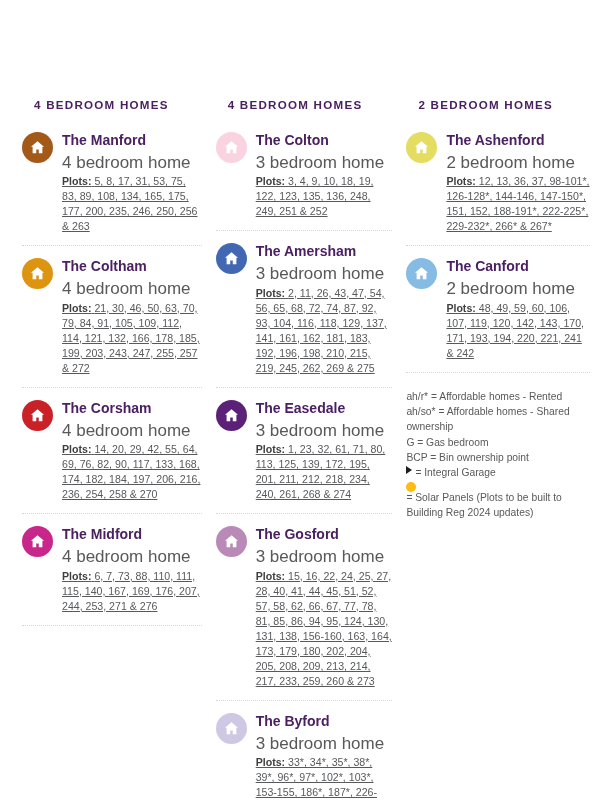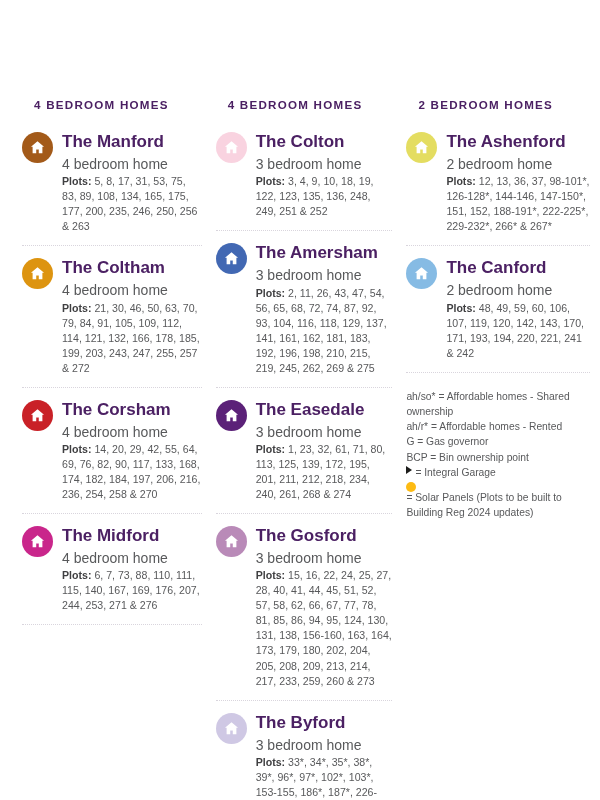--- a/index.html
+++ b/index.html
@@ -69,7 +69,7 @@
   .house-text { flex: 1 1 auto; min-width: 0; }
 
   .house-name {
-    font-size: 17px;
+    font-size: 14px;
     font-weight: bold;
     color: #4b2063;
     line-height: 1.35;

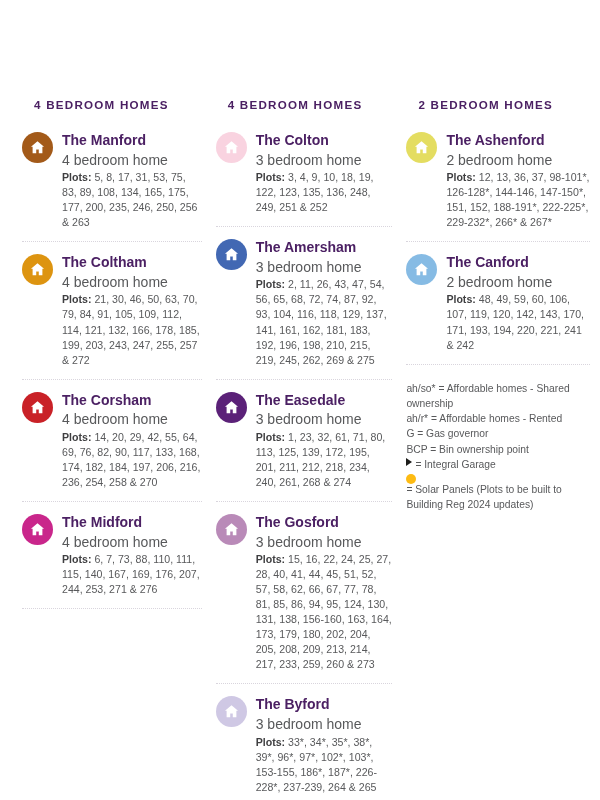--- a/index.html
+++ b/index.html
@@ -76,7 +76,7 @@
     margin-bottom: 1px;
   }
   .house-type {
-    font-size: 14px;
+    font-size: 17px;
     color: #58595b;
     line-height: 1.38;
   }

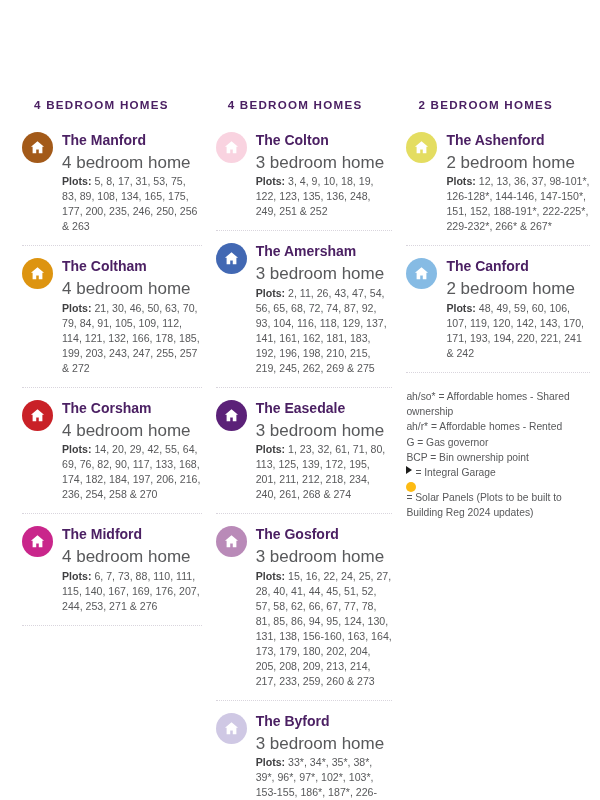--- a/index.html
+++ b/index.html
@@ -84,6 +84,7 @@
     font-size: 10.6px;
     color: #58595b;
     line-height: 1.42;
+    text-decoration: underline;
   }
   .plots-label { font-weight: bold; color: #3f3f41; }
 

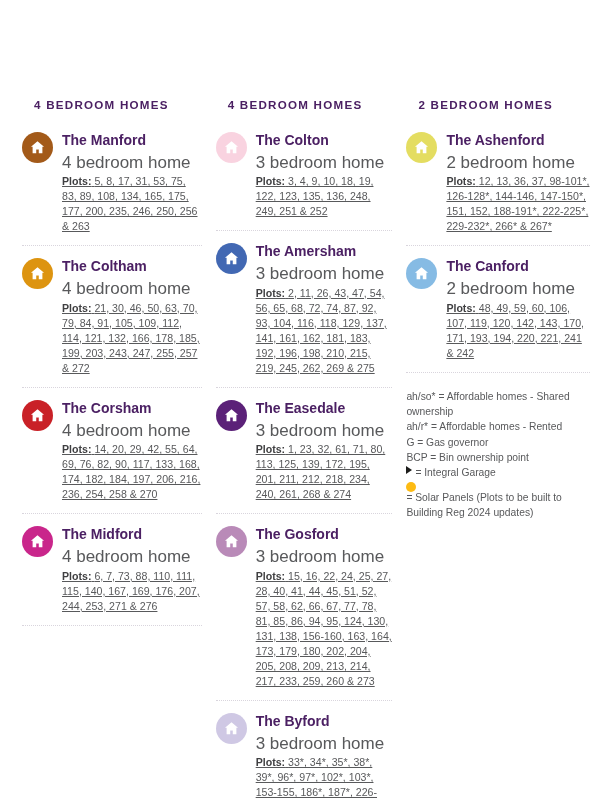--- a/index.html
+++ b/index.html
@@ -295,8 +295,8 @@
       </div>
 
       <div class="legend">
+        <div class="legend-line plain">ah/r* = Affordable homes - Rented</div>
         <div class="legend-line plain">ah/so* = Affordable homes - Shared ownership</div>
-        <div class="legend-line plain">ah/r* = Affordable homes - Rented</div>
         <div class="legend-line plain">G = Gas governor</div>
         <div class="legend-line plain">BCP = Bin ownership point</div>
         <div class="legend-line">

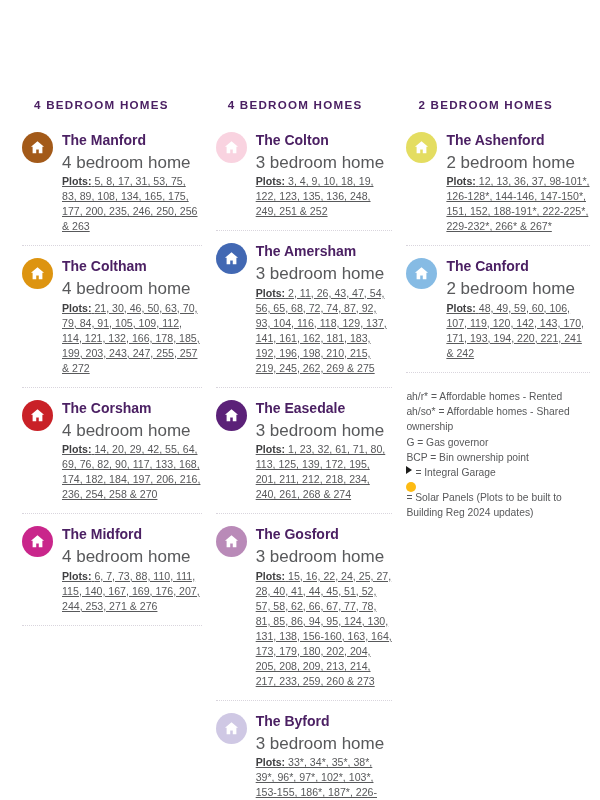--- a/index.html
+++ b/index.html
@@ -297,7 +297,7 @@
       <div class="legend">
         <div class="legend-line plain">ah/r* = Affordable homes - Rented</div>
         <div class="legend-line plain">ah/so* = Affordable homes - Shared ownership</div>
-        <div class="legend-line plain">G = Gas governor</div>
+        <div class="legend-line plain">G = Gas bedroom</div>
         <div class="legend-line plain">BCP = Bin ownership point</div>
         <div class="legend-line">
           <span class="sym">

